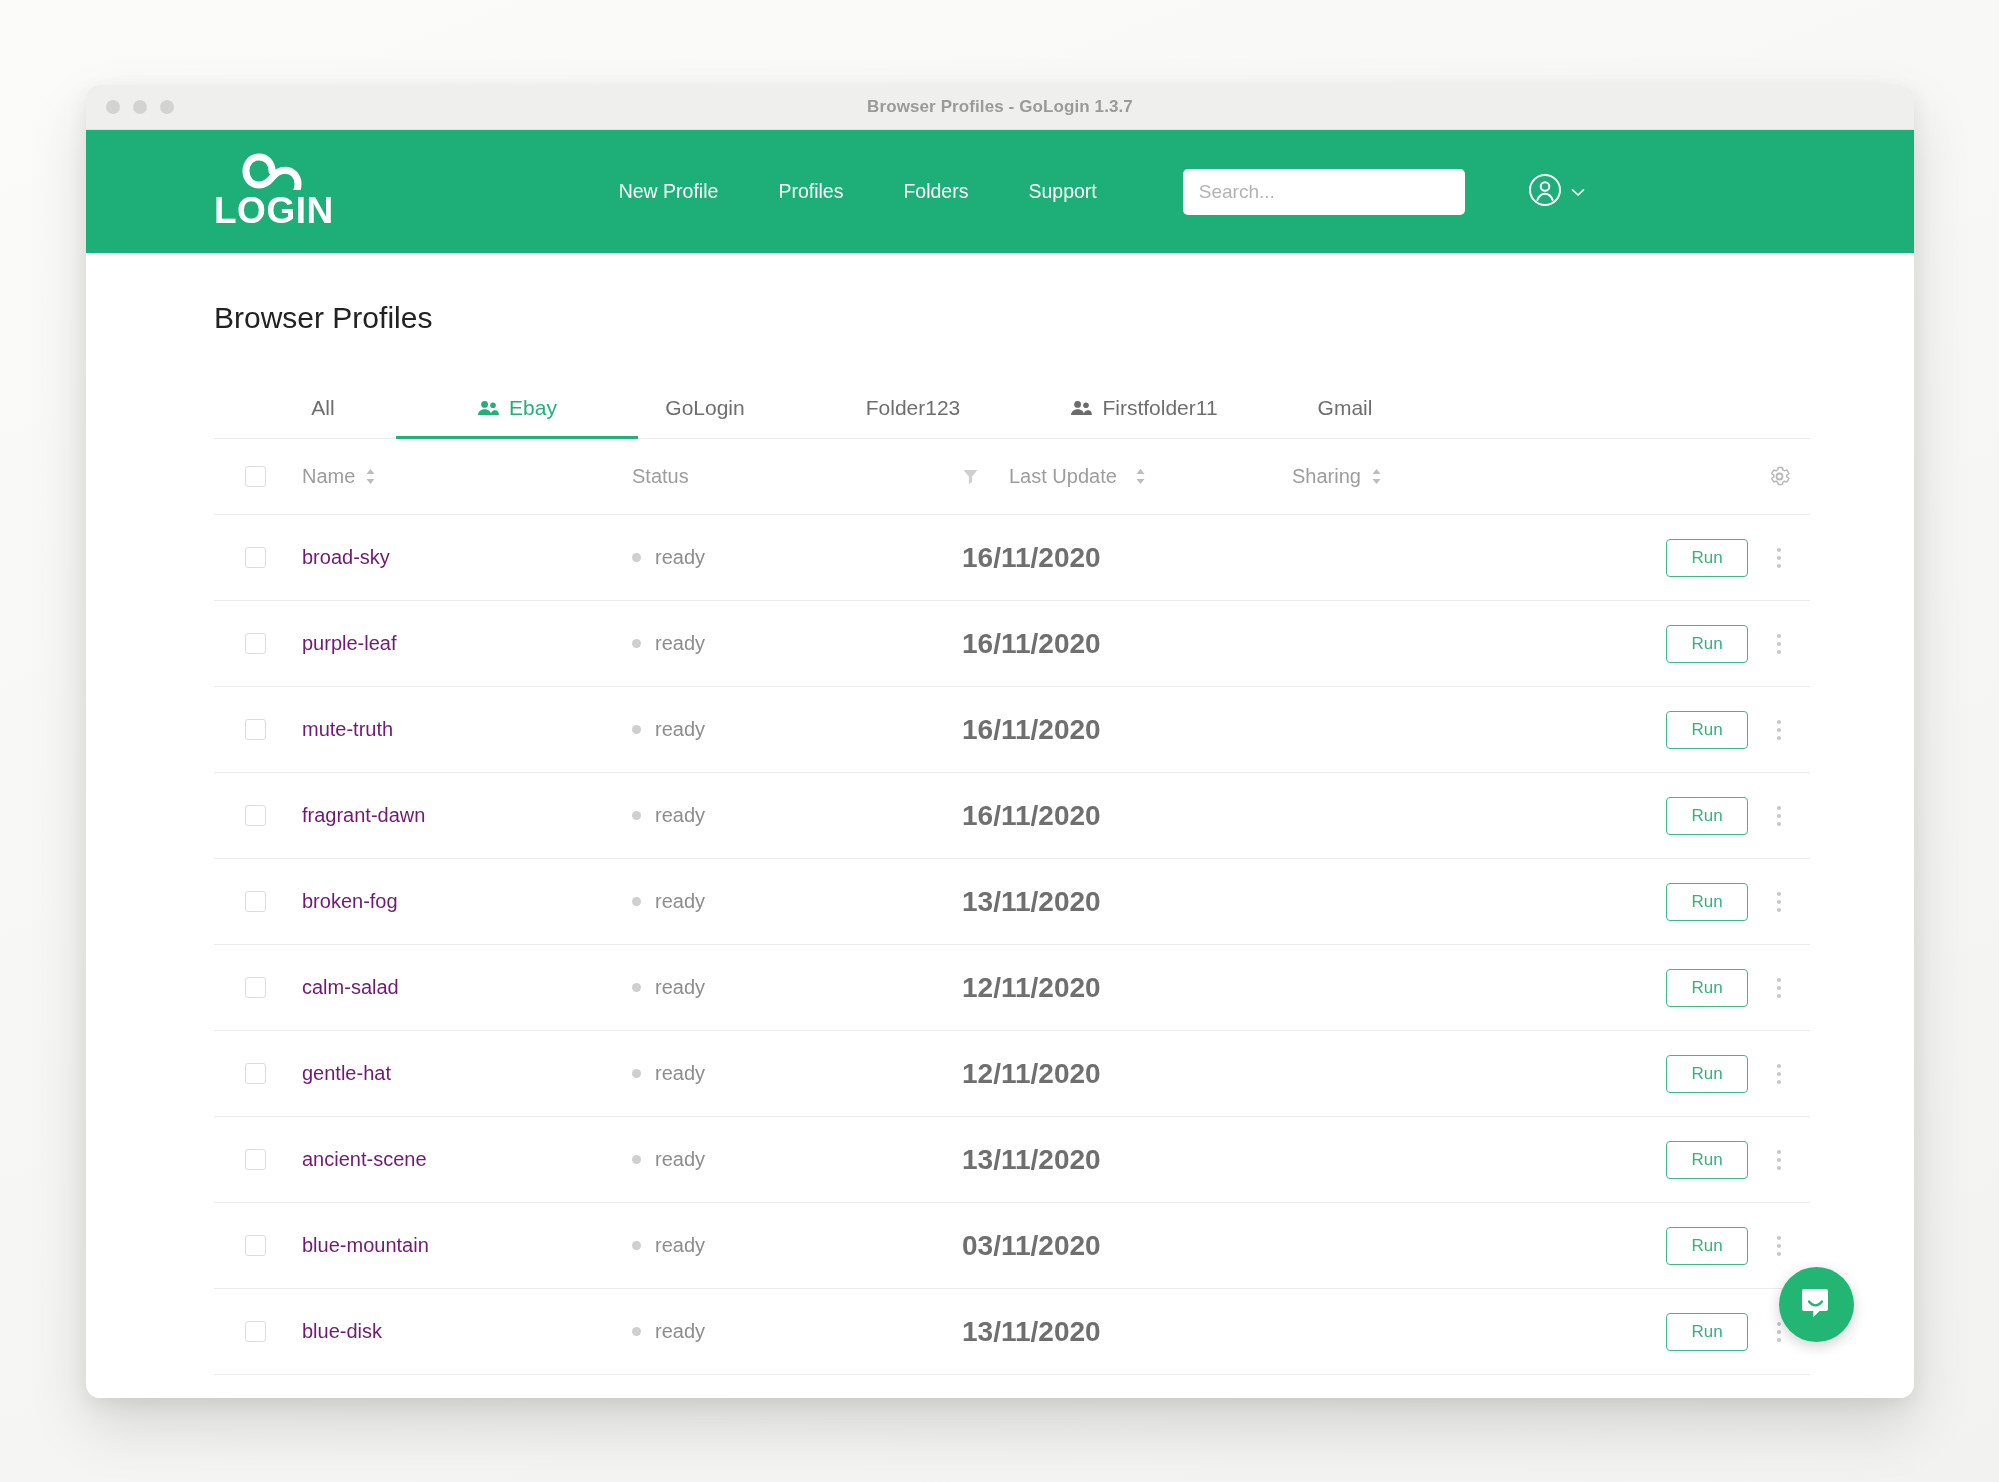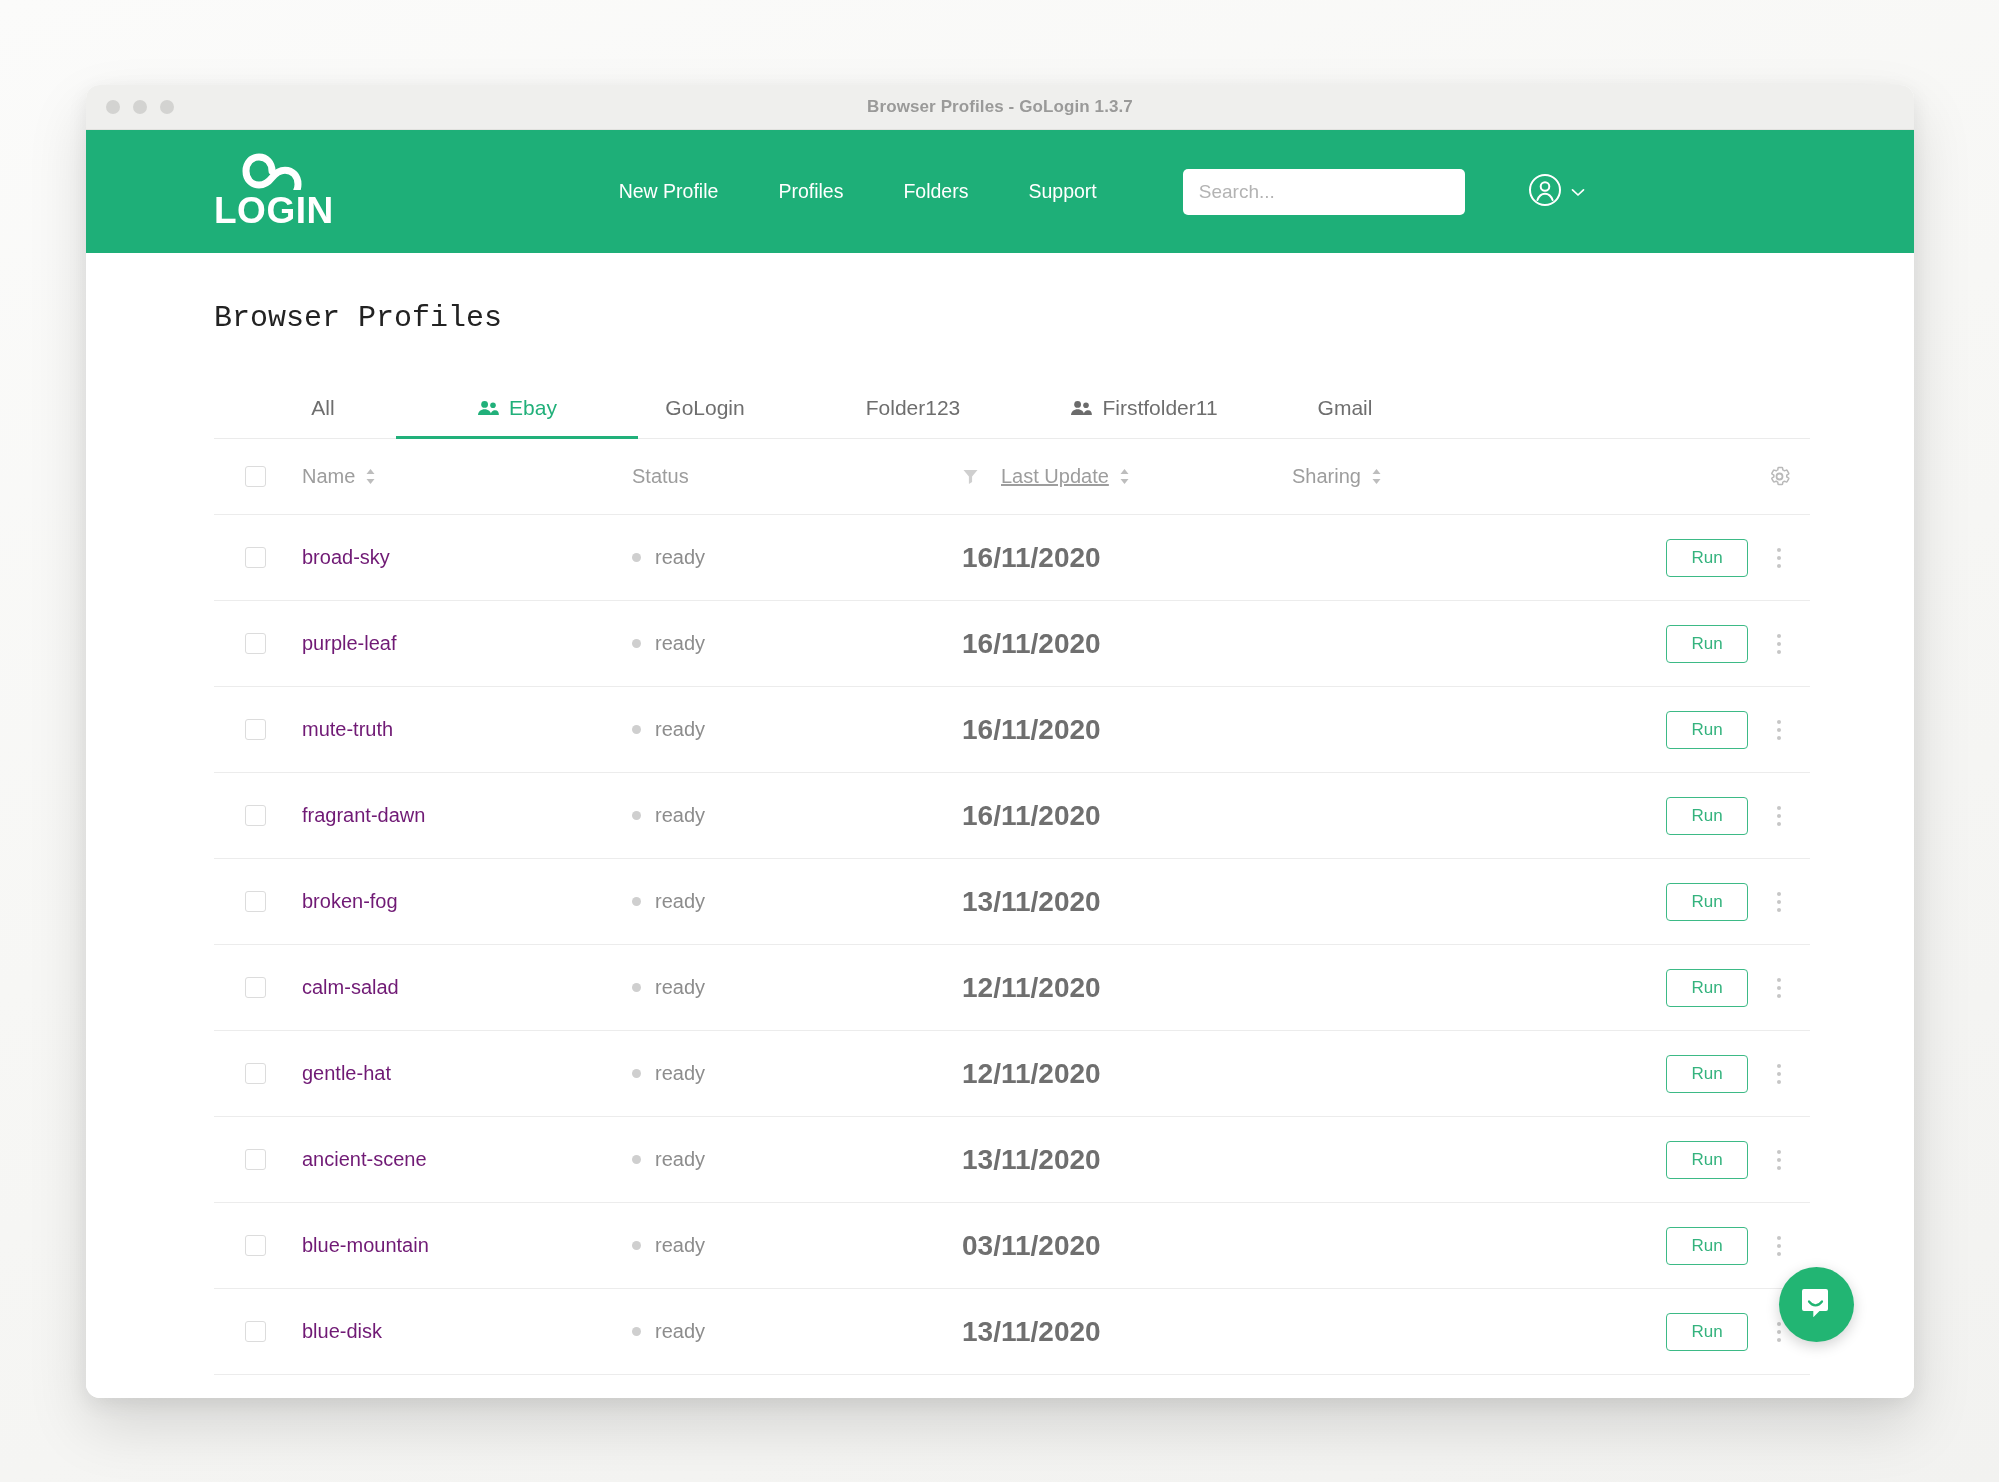--- a/index.html
+++ b/index.html
@@ -138,7 +138,6 @@
     margin-top: 48px;
     margin-bottom: 0;
     font-weight: normal;
-    font-family: Liberation Mono, monospace;
   }
 
   

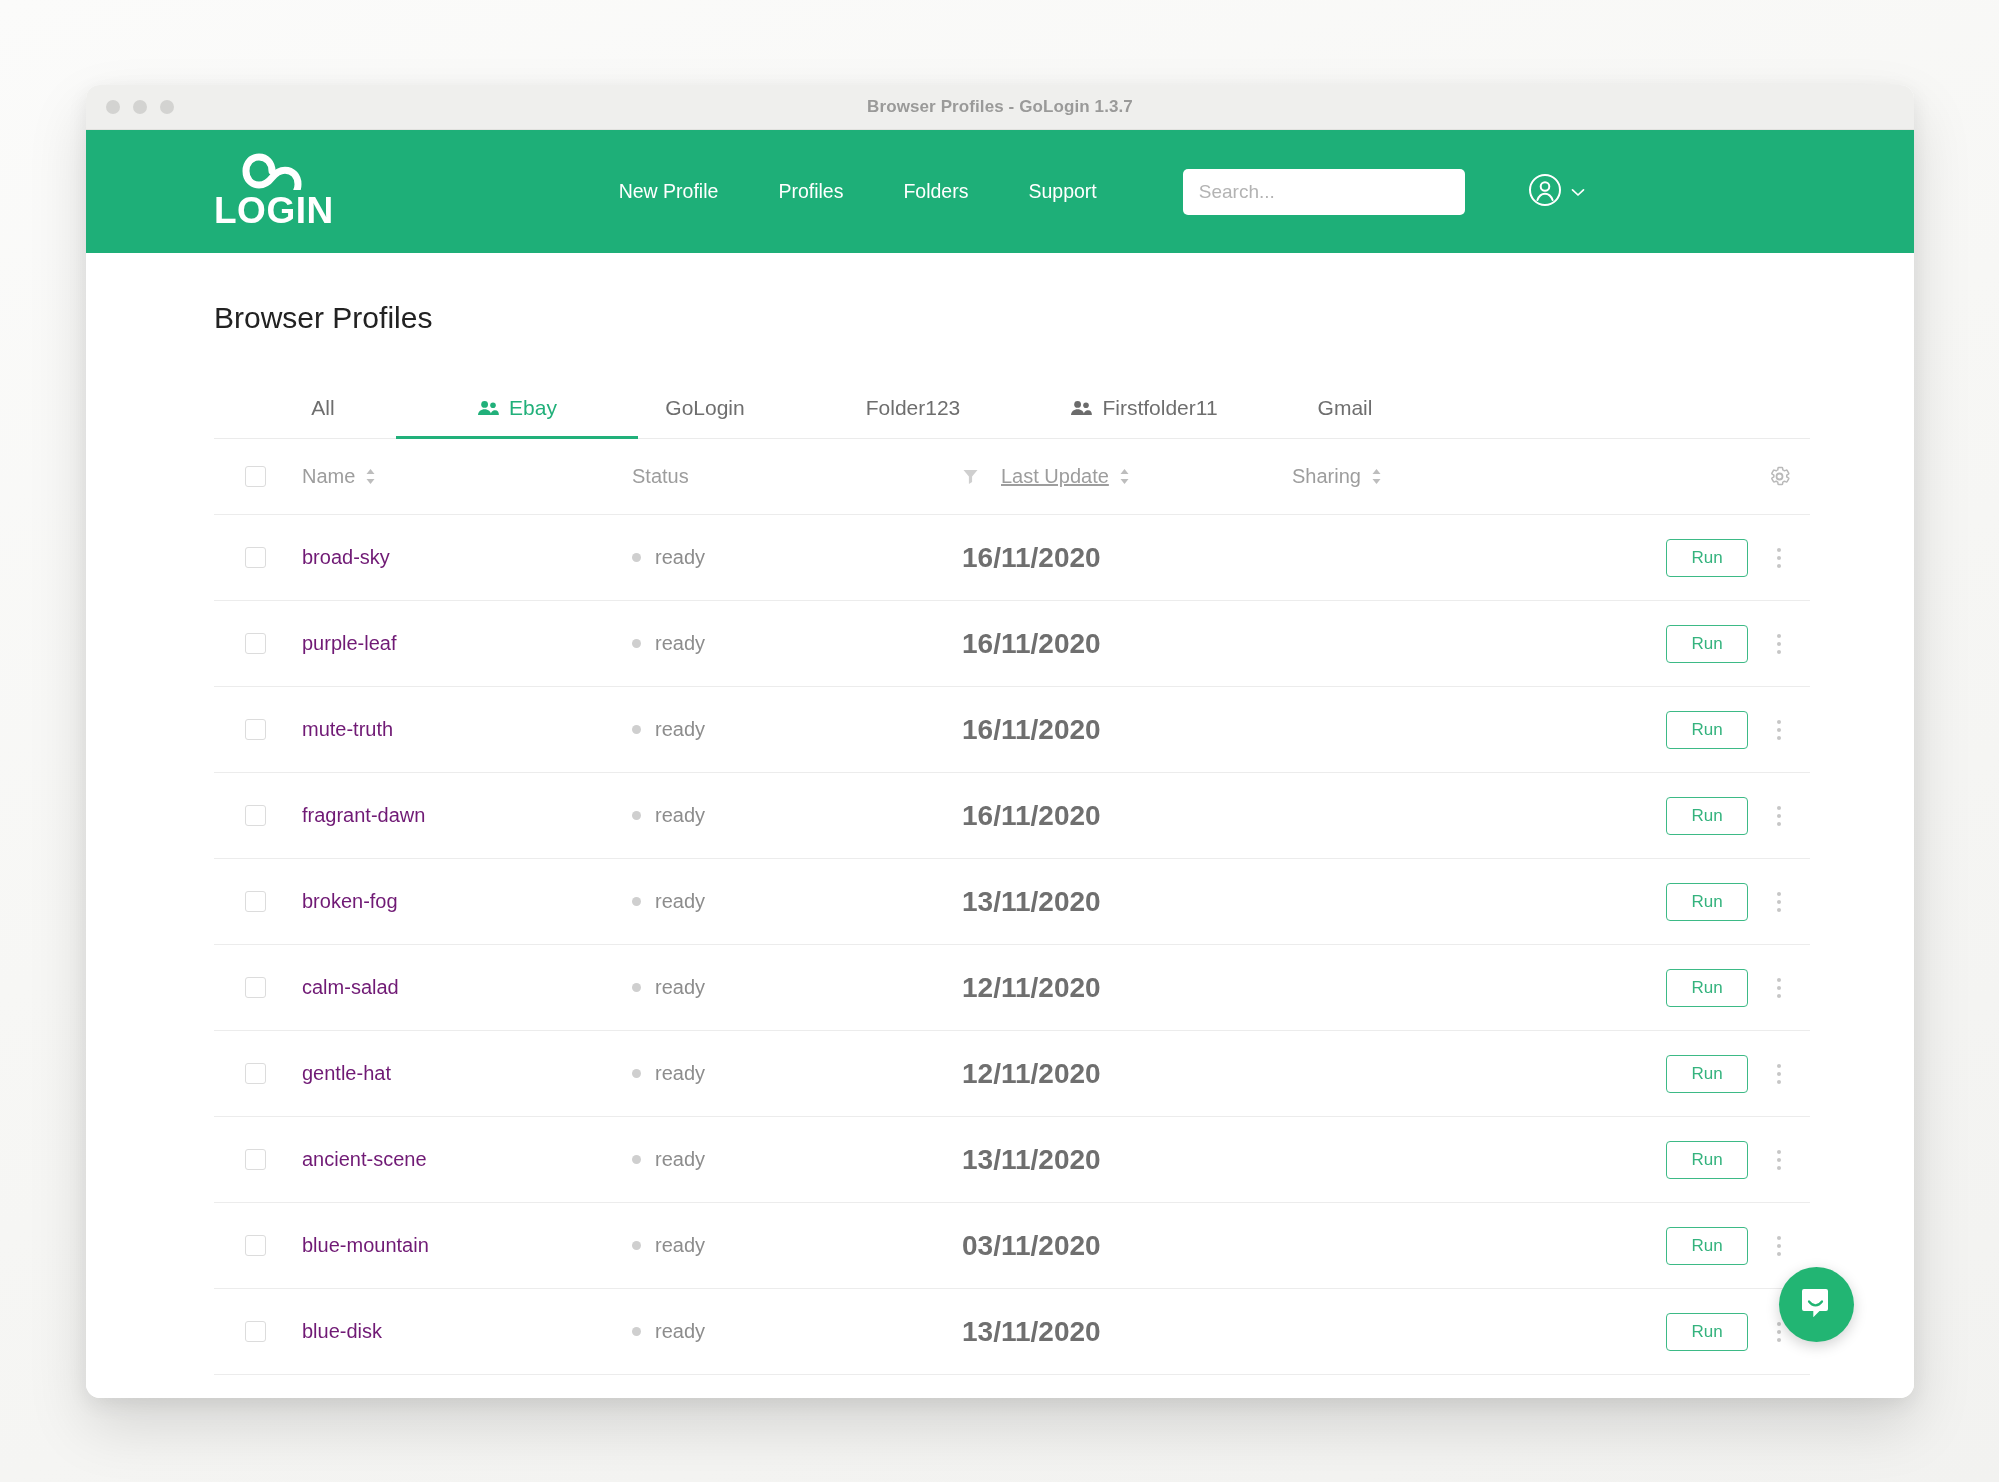--- a/index.html
+++ b/index.html
@@ -203,7 +203,7 @@
     display: flex; align-items: center; gap: 10px;
     font-size: 20px; color: #9d9d9d;
   }
-  #table-head .c-date { gap: 0; text-decoration: underline; }
+  #table-head .c-date { gap: 8px; }
   .head-filter { margin-right: 22px; display: inline-flex; }
 
   .cell-name {

